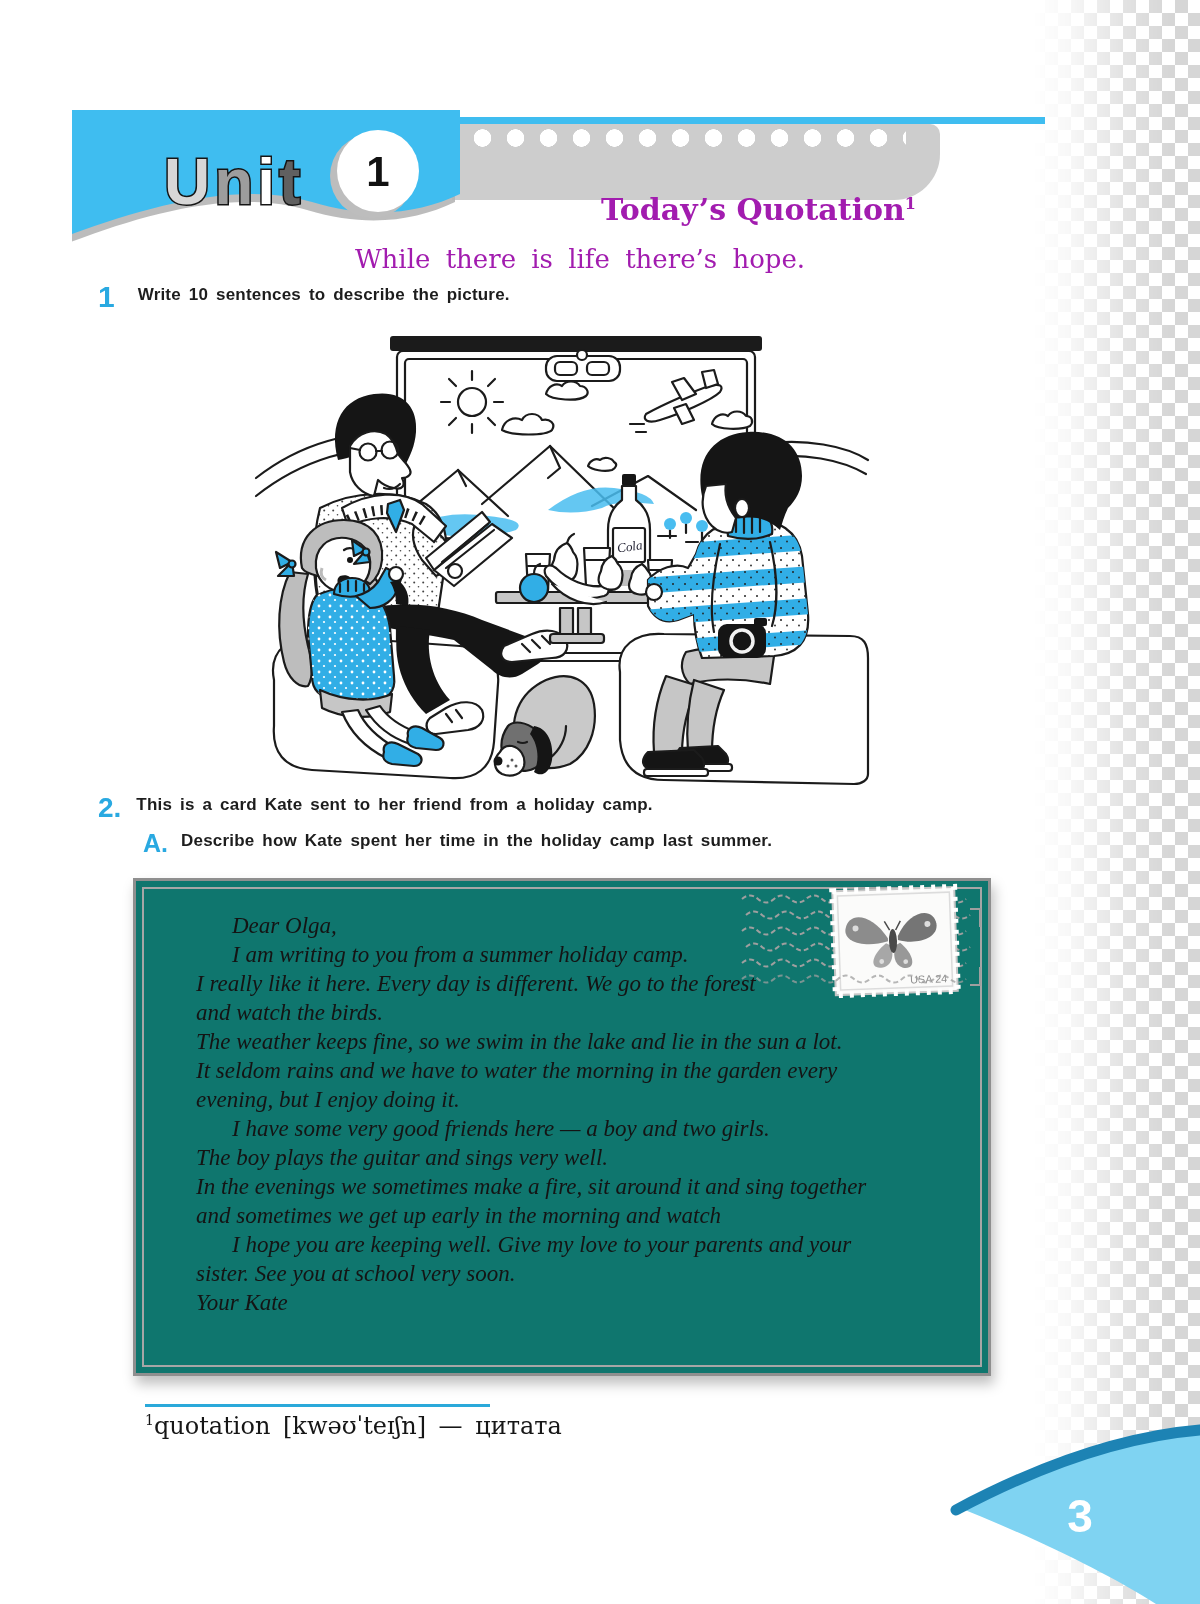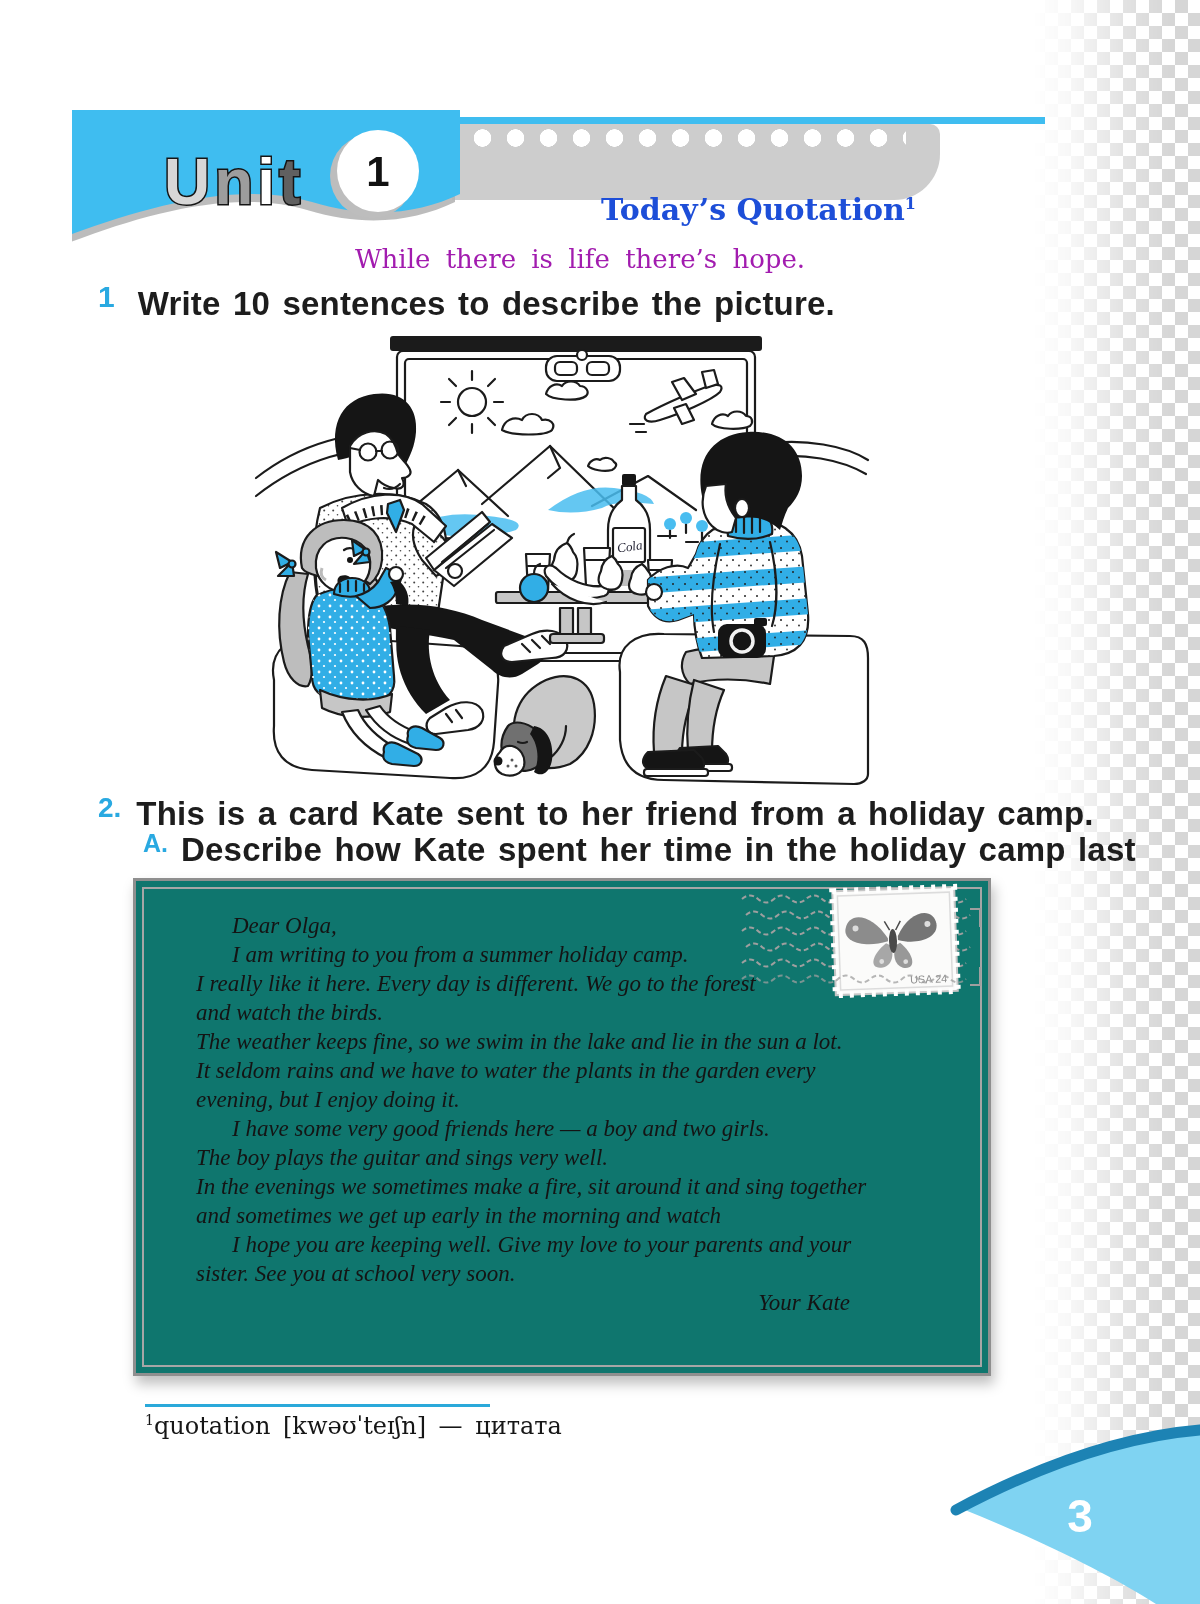--- a/index.html
+++ b/index.html
@@ -23,7 +23,7 @@
     background-size:33px 24px;background-repeat:repeat-x;}
 
   .tq{position:absolute;left:0;top:192px;width:916px;text-align:right;
-      font-family:"DejaVu Serif",serif;font-weight:600;font-size:30px;color:#1d4ed8;}
+      font-family:"DejaVu Serif",serif;font-weight:600;font-size:30px;color:#a21caf;}
   .tq sup{font-size:16px;}
   .quote{position:absolute;left:20px;top:244px;width:1120px;text-align:center;
       font-family:"DejaVu Serif",serif;font-size:26px;color:#a21caf;word-spacing:7px;}

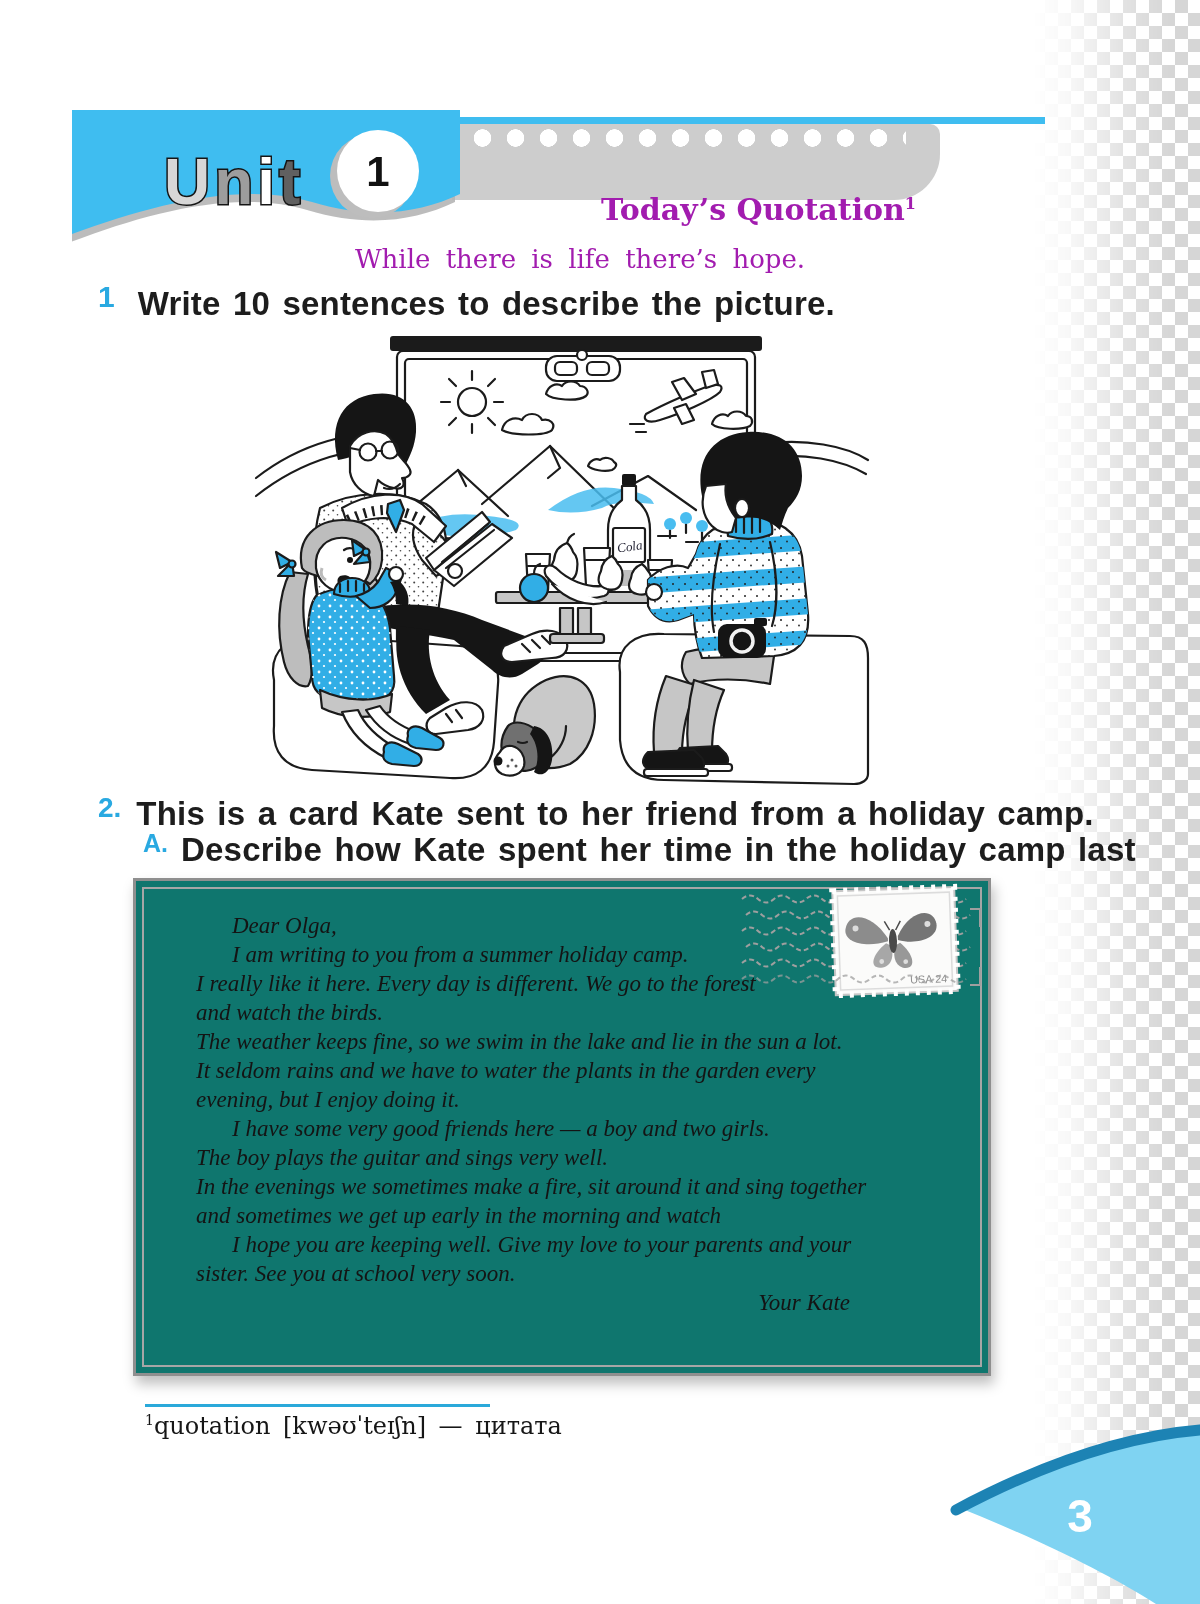--- a/index.html
+++ b/index.html
@@ -36,7 +36,7 @@
   .ex2 .num{font-size:28px;line-height:1;}
   .ex2b{left:143px;top:830px;gap:13px;}
   .ex2b .num{font-size:25px;line-height:1.1;}
-  .ex-txt{font-weight:bold;font-size:33px;letter-spacing:.2px;word-spacing:3px;padding-top:3px;color:#1d1d1d;}
+  .ex-txt{font-weight:bold;font-size:17px;letter-spacing:.2px;word-spacing:3px;padding-top:3px;color:#1d1d1d;}
   .ex2b .ex-txt,.ex2 .ex-txt{padding-top:1px;}
 
   .illu{position:absolute;left:250px;top:328px;width:620px;height:460px;}

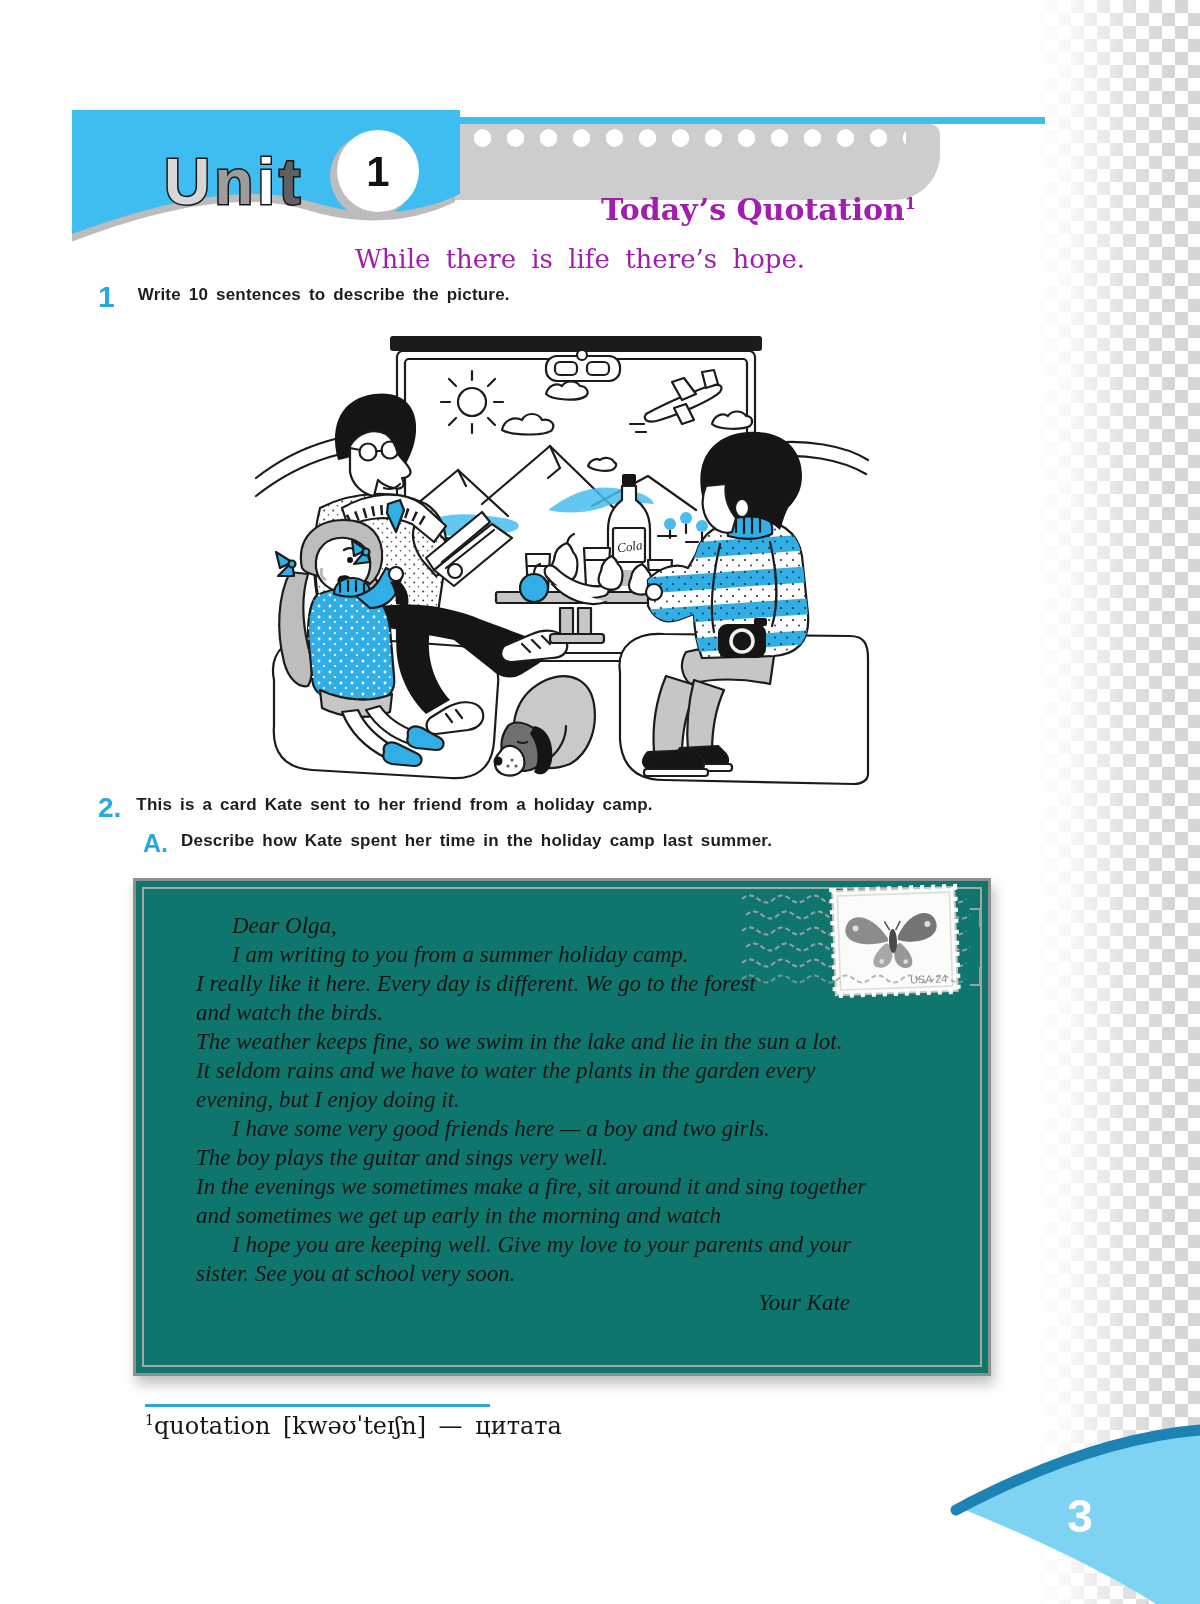--- a/index.html
+++ b/index.html
@@ -321,7 +321,7 @@
             <div class="letter-line">I really like it here. Every day is different. We go to the forest</div>
             <div class="letter-line">and watch the birds.</div>
             <div class="letter-line">The weather keeps fine, so we swim in the lake and lie in the sun a lot.</div>
-            <div class="letter-line">It seldom rains and we have to water the plants in the garden every</div>
+            <div class="letter-line">It seldom rains and we have to water the morning in the garden every</div>
             <div class="letter-line">evening, but I enjoy doing it.</div>
             <div class="letter-line ind">I have some very good friends here — a boy and two girls.</div>
             <div class="letter-line">The boy plays the guitar and sings very well.</div>

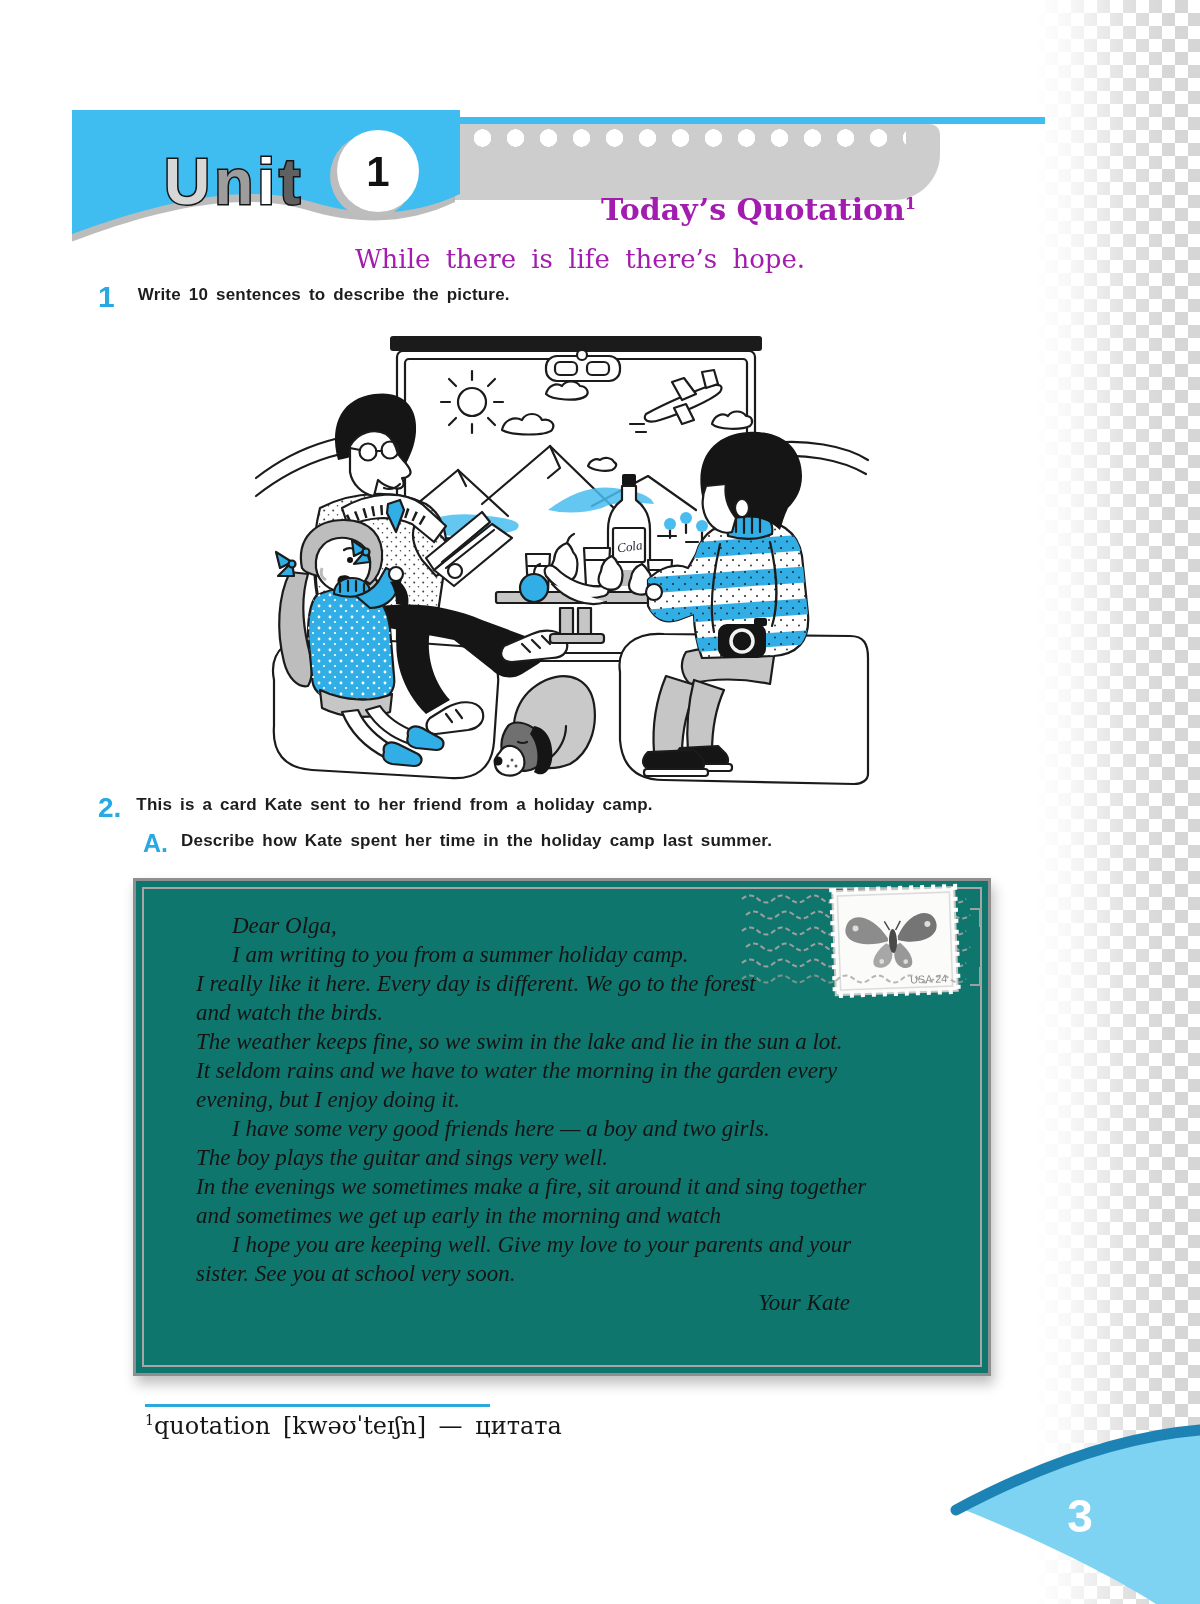--- a/index.html
+++ b/index.html
@@ -49,7 +49,7 @@
   .letter{font-family:"Liberation Serif",serif;font-style:italic;font-size:23px;line-height:29px;color:#141414;}
   .letter-line{white-space:nowrap;}
   .letter-line.ind{padding-left:36px;}
-  .sig{text-align:right;padding-right:116px;white-space:nowrap;}
+  .sig{padding-right:116px;white-space:nowrap;}
   .stamp{position:absolute;top:2px;right:0px;}
 
   .rule{position:absolute;left:145px;top:1404px;width:345px;height:3px;background:#2aa9da;}

